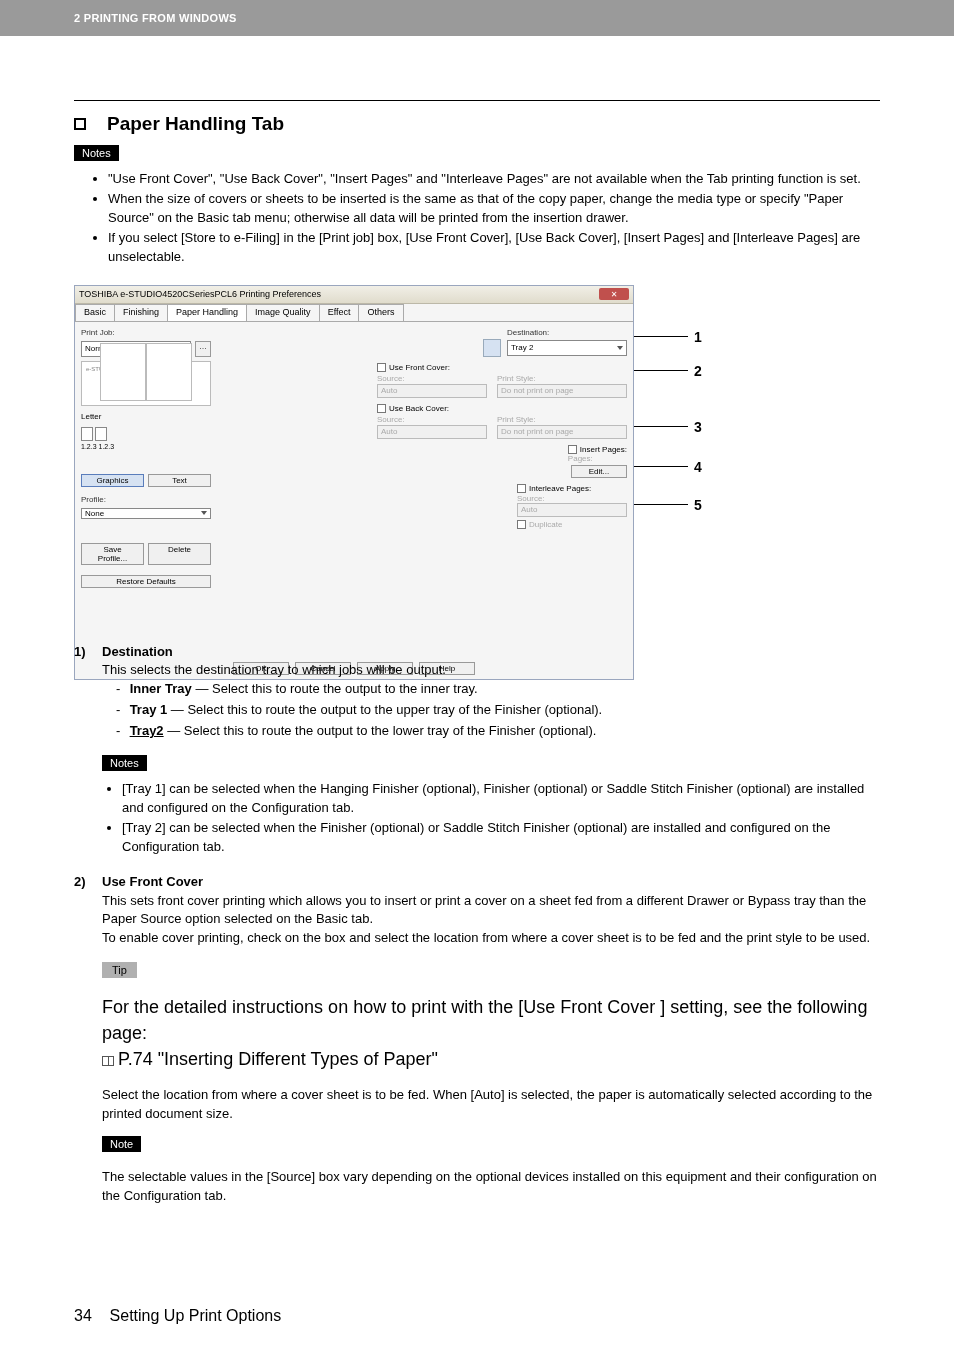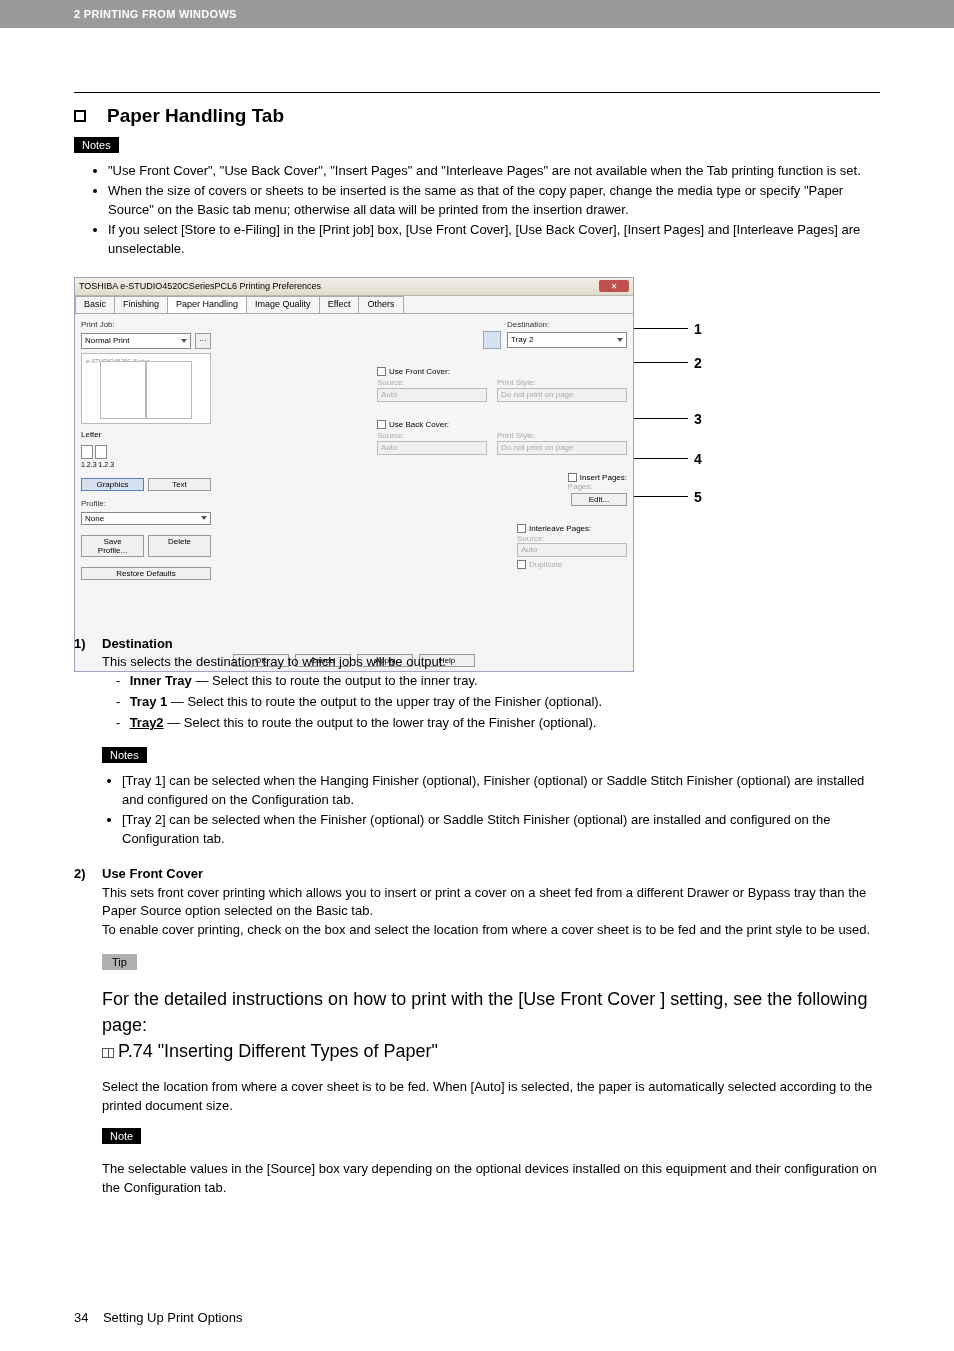--- a/index.html
+++ b/index.html
@@ -5,7 +5,7 @@
   * { box-sizing: border-box; margin: 0; padding: 0; }
   body { font-family: Arial, Helvetica, sans-serif; font-size: 12px; color: #000; background: #fff; }
   .page { width: 954px; min-height: 1351px; margin: 0 auto; position: relative; background: #fff; }
-  .headerbar { height: 28px; background: #9a9a9a; color: #fff; font-size: 11px; font-weight: bold; display: flex; align-items: center; padding-left: 74px; letter-spacing: 0.3px; }
+  .headerbar { height: 36px; background: #9a9a9a; color: #fff; font-size: 11px; font-weight: bold; display: flex; align-items: center; padding-left: 74px; letter-spacing: 0.3px; }
   .content { padding: 64px 74px 0 74px; }
   hr.rule { border: none; border-top: 1px solid #000; margin-bottom: 12px; }
   .section-title { display: flex; align-items: center; gap: 8px; margin-bottom: 10px; }

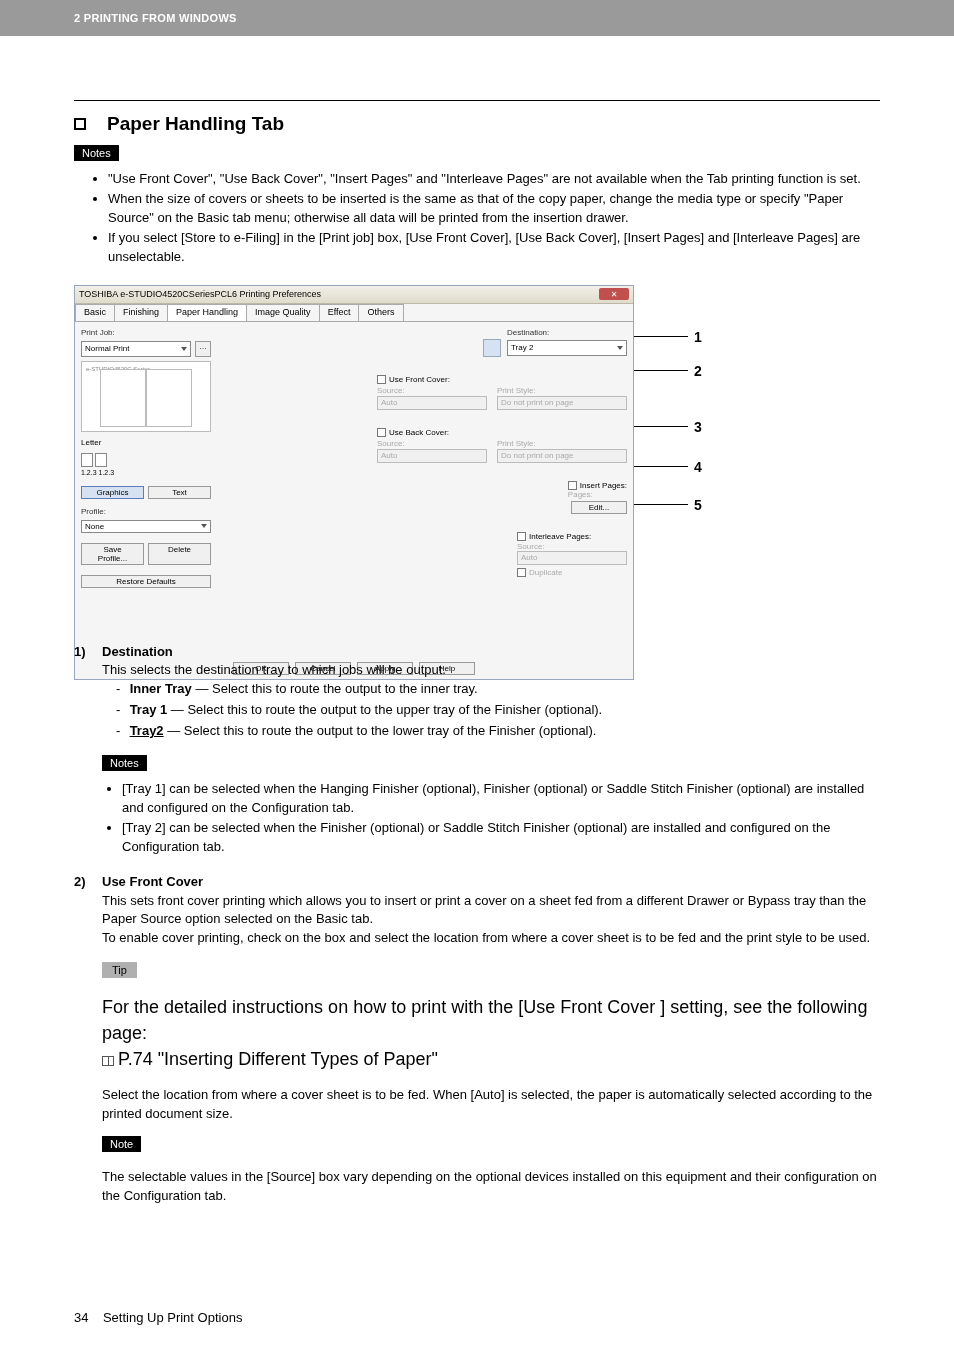--- a/index.html
+++ b/index.html
@@ -38,7 +38,7 @@
   .rightpane { flex: 1; display: flex; flex-direction: column; gap: 6px; align-items: flex-end; }
   .destrow { display: flex; align-items: center; gap: 6px; }
   .destrow .ico { width: 18px; height: 18px; background: #d6e2f2; border: 1px solid #9ab; }
-  .chkline { display: flex; align-items: center; gap: 3px; font-size: 8px; margin-top: 12px; }
+  .chkline { display: flex; align-items: center; gap: 3px; font-size: 8px; }
   .chk { width: 9px; height: 9px; border: 1px solid #777; background: #fff; }
   .inner-fields { display: flex; gap: 10px; margin-top: 2px; }
   .fldcol { display: flex; flex-direction: column; gap: 1px; }

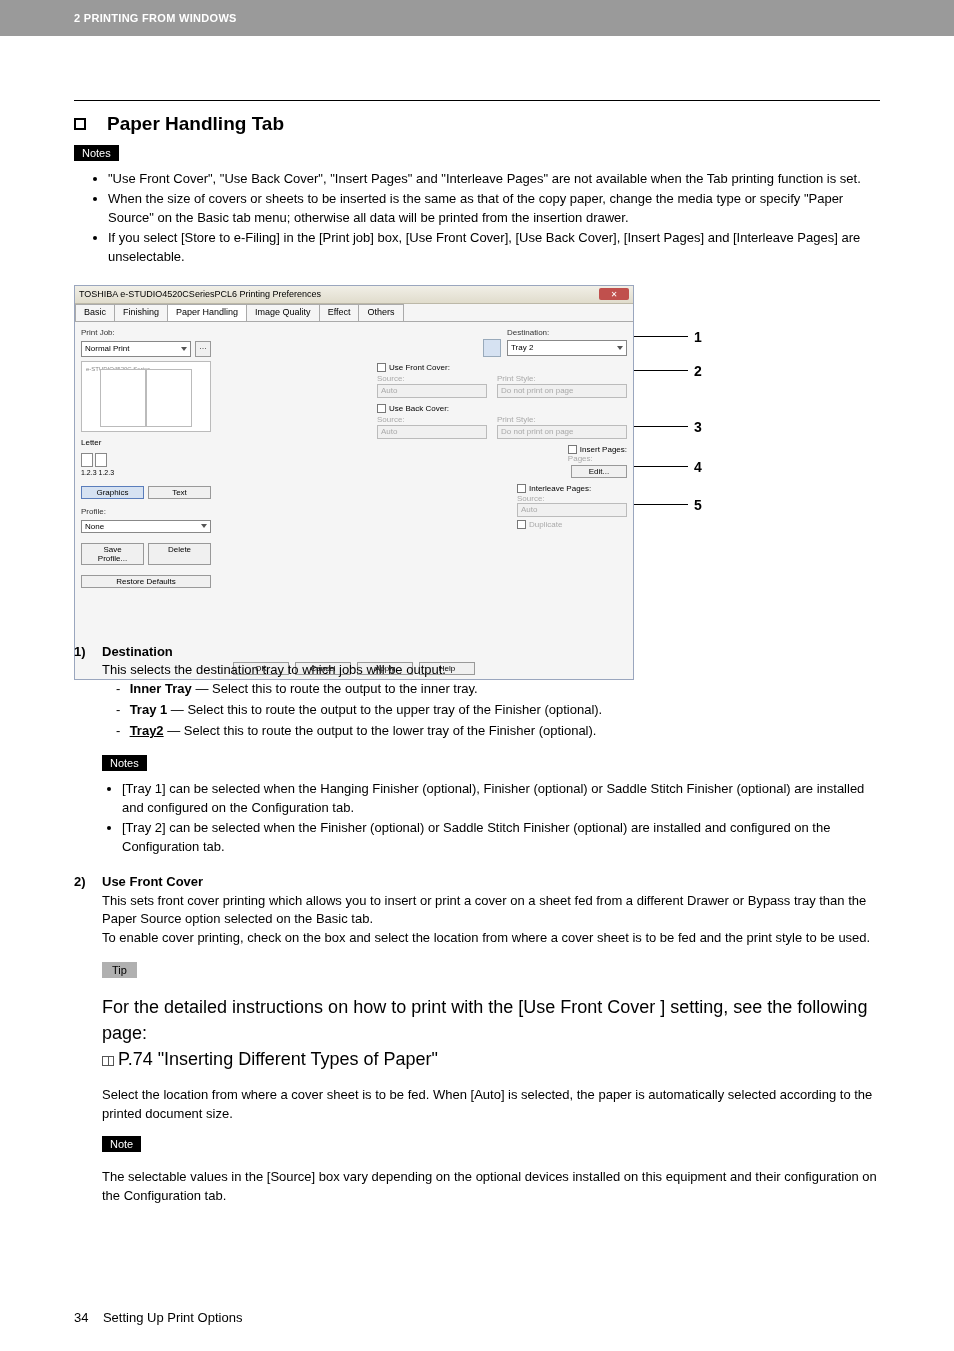--- a/index.html
+++ b/index.html
@@ -32,7 +32,7 @@
   .page-icons { display: flex; gap: 2px; align-items: flex-end; margin-top: 2px; }
   .pgico { width: 12px; height: 14px; background: #fff; border: 1px solid #888; position: relative; }
   .sub-row { font-size: 7px; margin-top: -2px; }
-  .rowbtns { display: flex; gap: 4px; margin-top: 6px; border-radius: 6px; }
+  .rowbtns { display: flex; gap: 4px; margin-top: 20px; border-radius: 6px; }
   .btn { border: 1px solid #5a7dbb; background: #d6e2f2; font-size: 8px; padding: 1px 6px; }
   .btn.plain { background: #f0f0f0; border: 1px solid #999; }
   .rightpane { flex: 1; display: flex; flex-direction: column; gap: 6px; align-items: flex-end; }

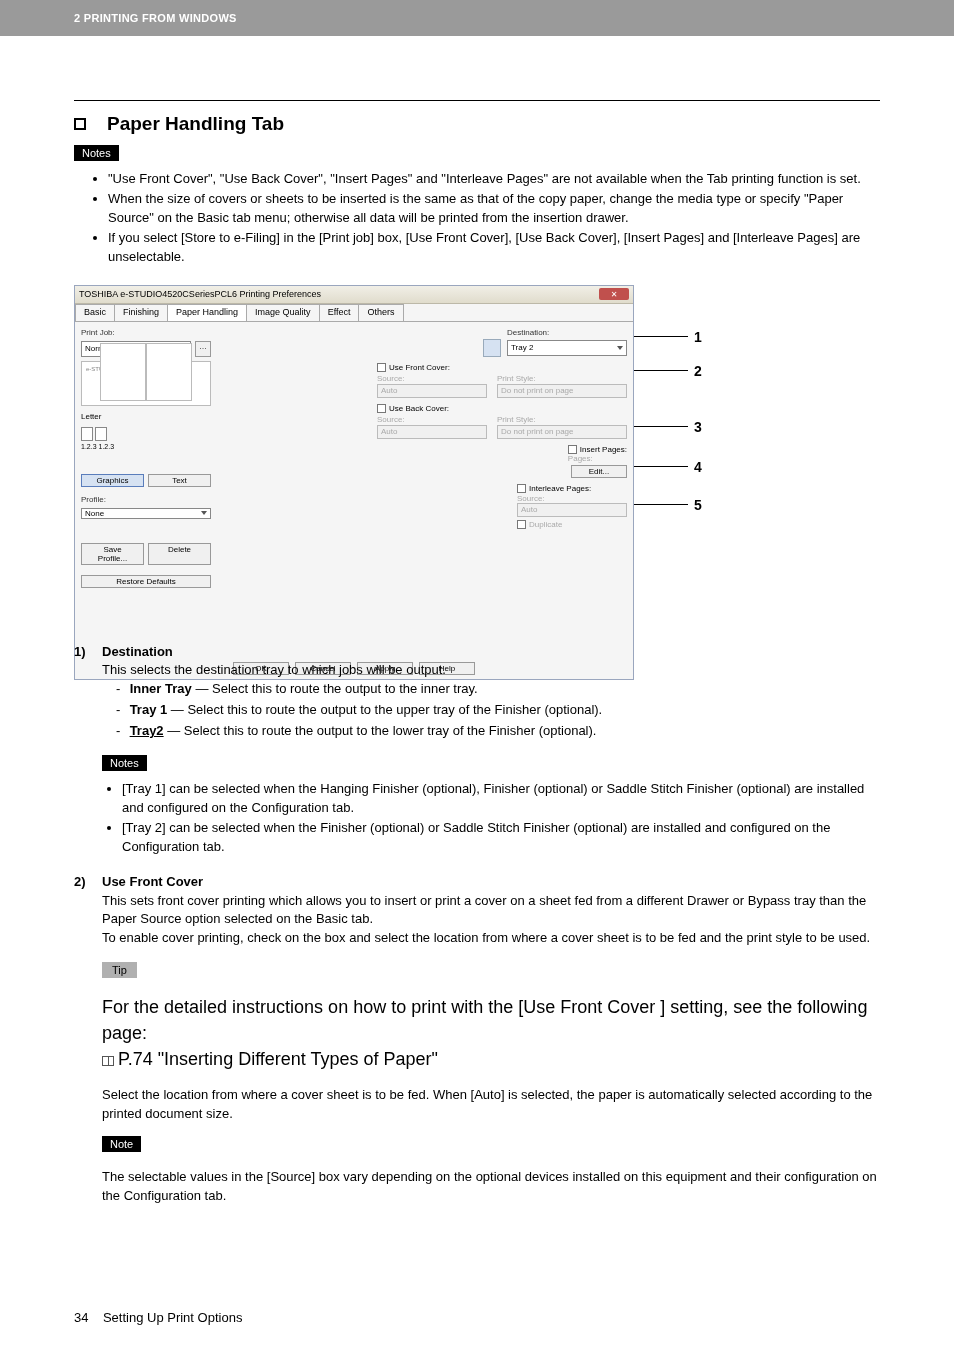--- a/index.html
+++ b/index.html
@@ -66,7 +66,7 @@
   .bookicon::after { content: ""; position: absolute; left: 50%; top: -1px; width: 1px; height: 10px; background: #555; }
   .sub-h { font-weight: bold; font-size: 13px; margin-bottom: 2px; }
   .sub-p { font-size: 13px; line-height: 1.45; margin-bottom: 12px; }
-  .footer { position: absolute; bottom: 26px; left: 74px; font-size: 13px; }
+  .footer { position: absolute; bottom: 26px; left: 74px; font-size: 16px; }
 </style>
 </head>
 <body>

